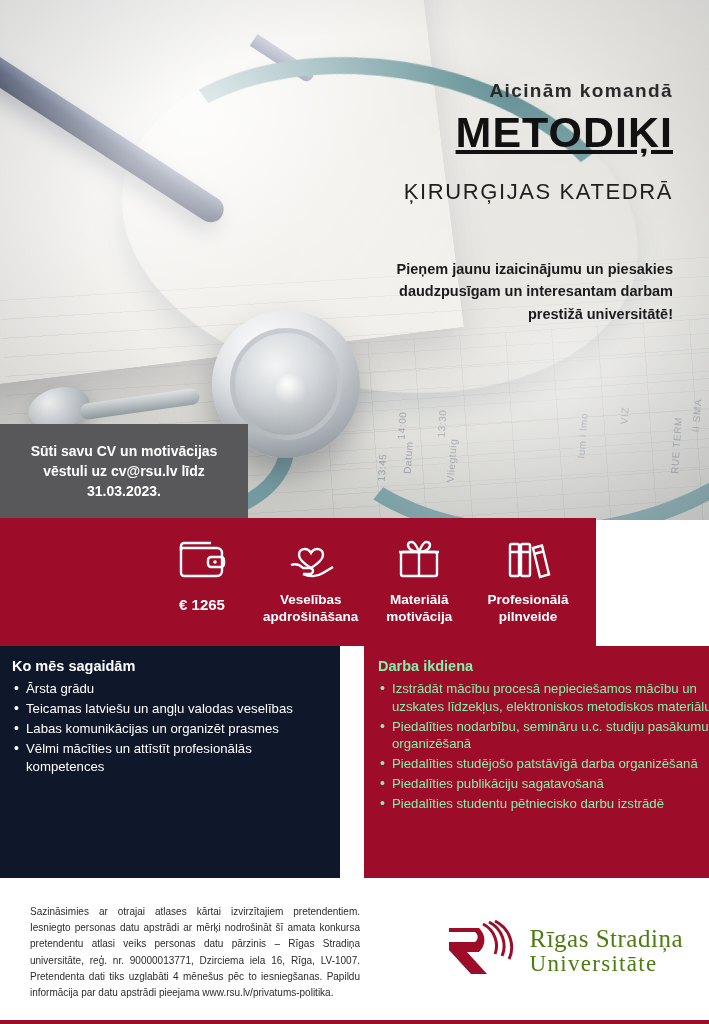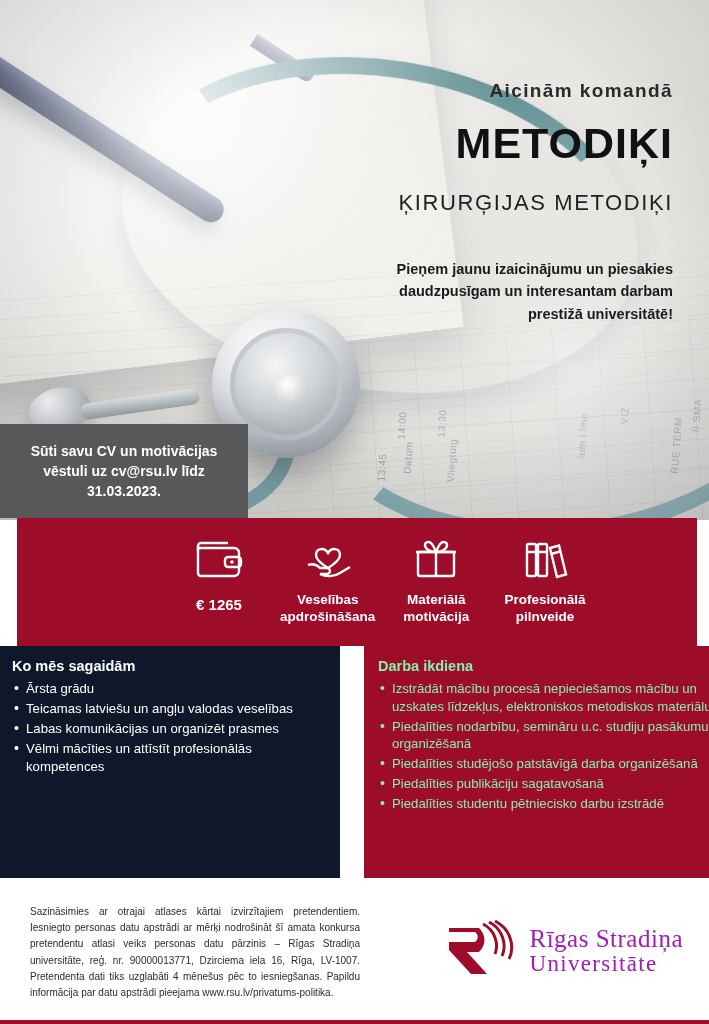--- a/index.html
+++ b/index.html
@@ -165,8 +165,9 @@
     font-size: 43px;
     font-weight: 700;
     letter-spacing: 1px;
-    margin-top: 17px;
+    margin-top: 6px;
     color: #111;
+    text-decoration: underline;
   }
   .title-sub {
     font-size: 22px;

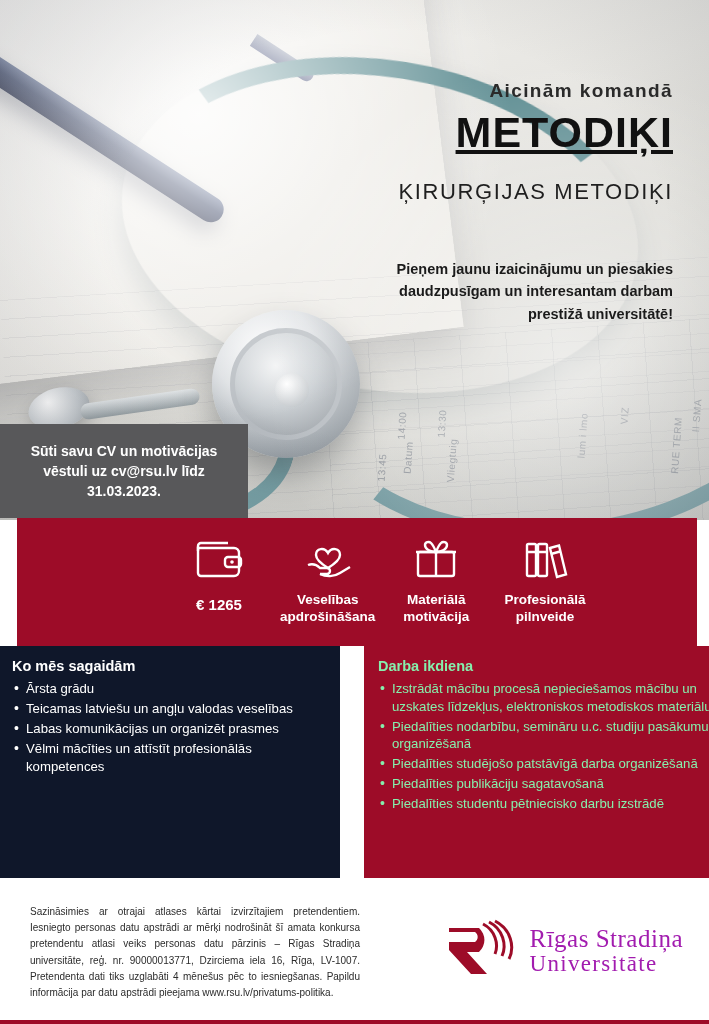--- a/index.html
+++ b/index.html
@@ -365,7 +365,7 @@
   <div class="headline-block">
     <div class="eyebrow">Aicinām komandā</div>
     <div class="title-main">METODIĶI</div>
-    <div class="title-sub">ĶIRURĢIJAS METODIĶI</div>
+    <div class="title-sub">ĶIRURĢIJAS KATEDRĀ</div>
   </div>
 
   <div class="pitch">Pieņem jaunu izaicinājumu un piesakies daudzpusīgam un interesantam darbam prestižā universitātē!</div>

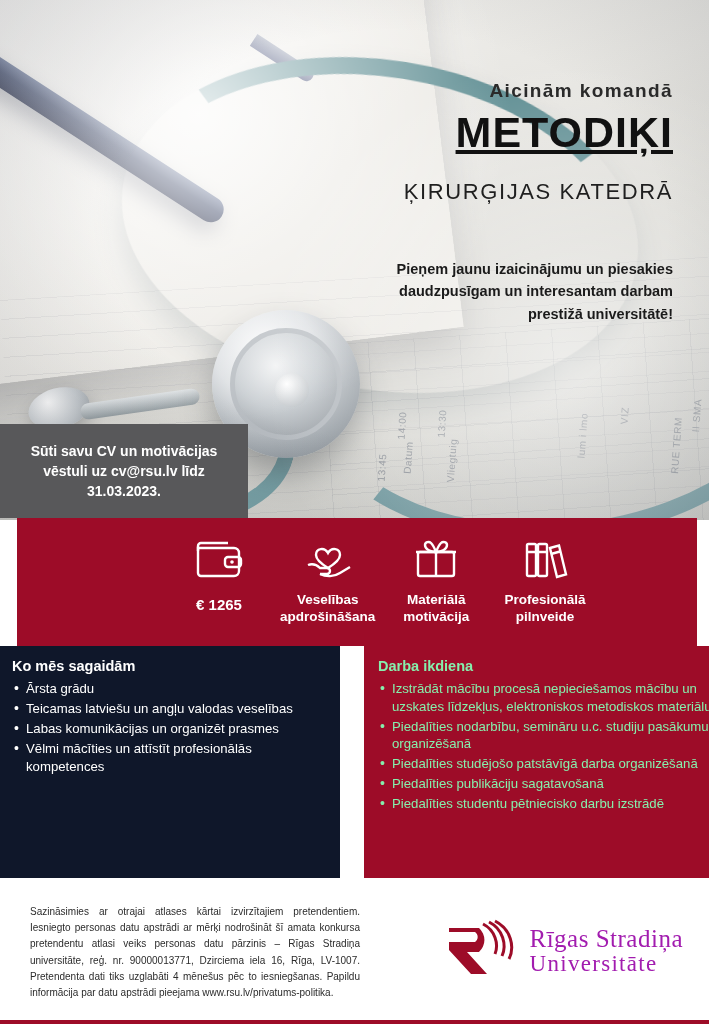--- a/index.html
+++ b/index.html
@@ -205,8 +205,8 @@
 
   
   .benefits {
-    position: absolute; left: 17px; top: 518px;
-    width: 680px; height: 128px;
+    position: absolute; left: 0; top: 518px;
+    width: 596px; height: 128px;
     background: #9d0c28;
   }
   .benefits-inner {

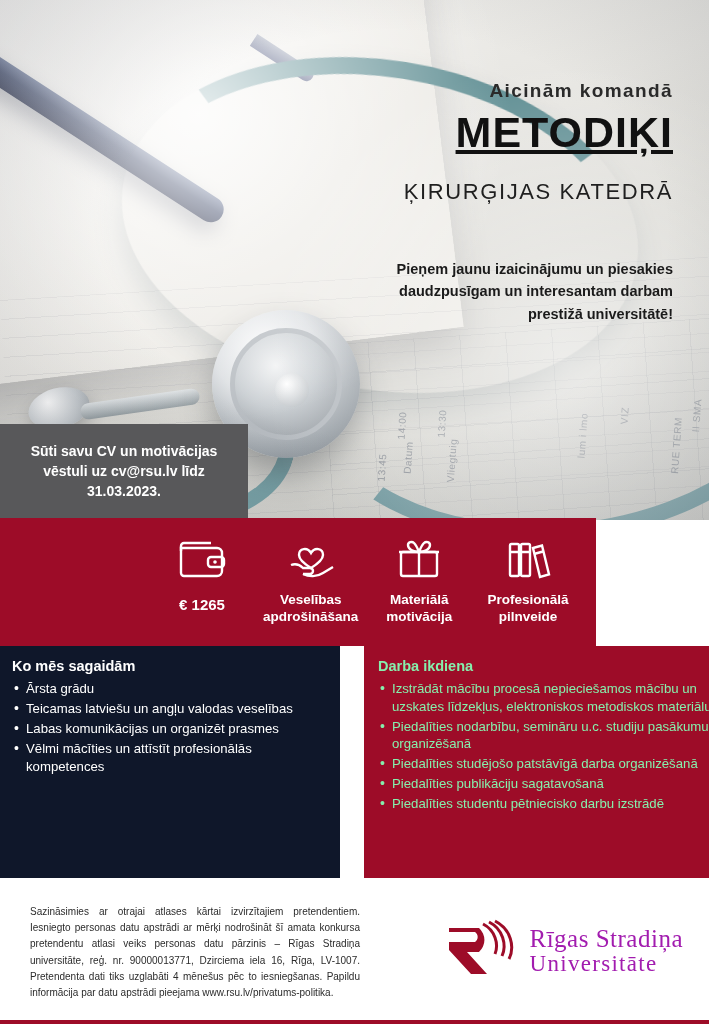--- a/index.html
+++ b/index.html
@@ -303,7 +303,7 @@
     position: relative;
   }
   .logo-text {
-    color: #a21caf;
+    color: #4d7c0f;
     line-height: 1.05;
   }
   .logo-line1 {

